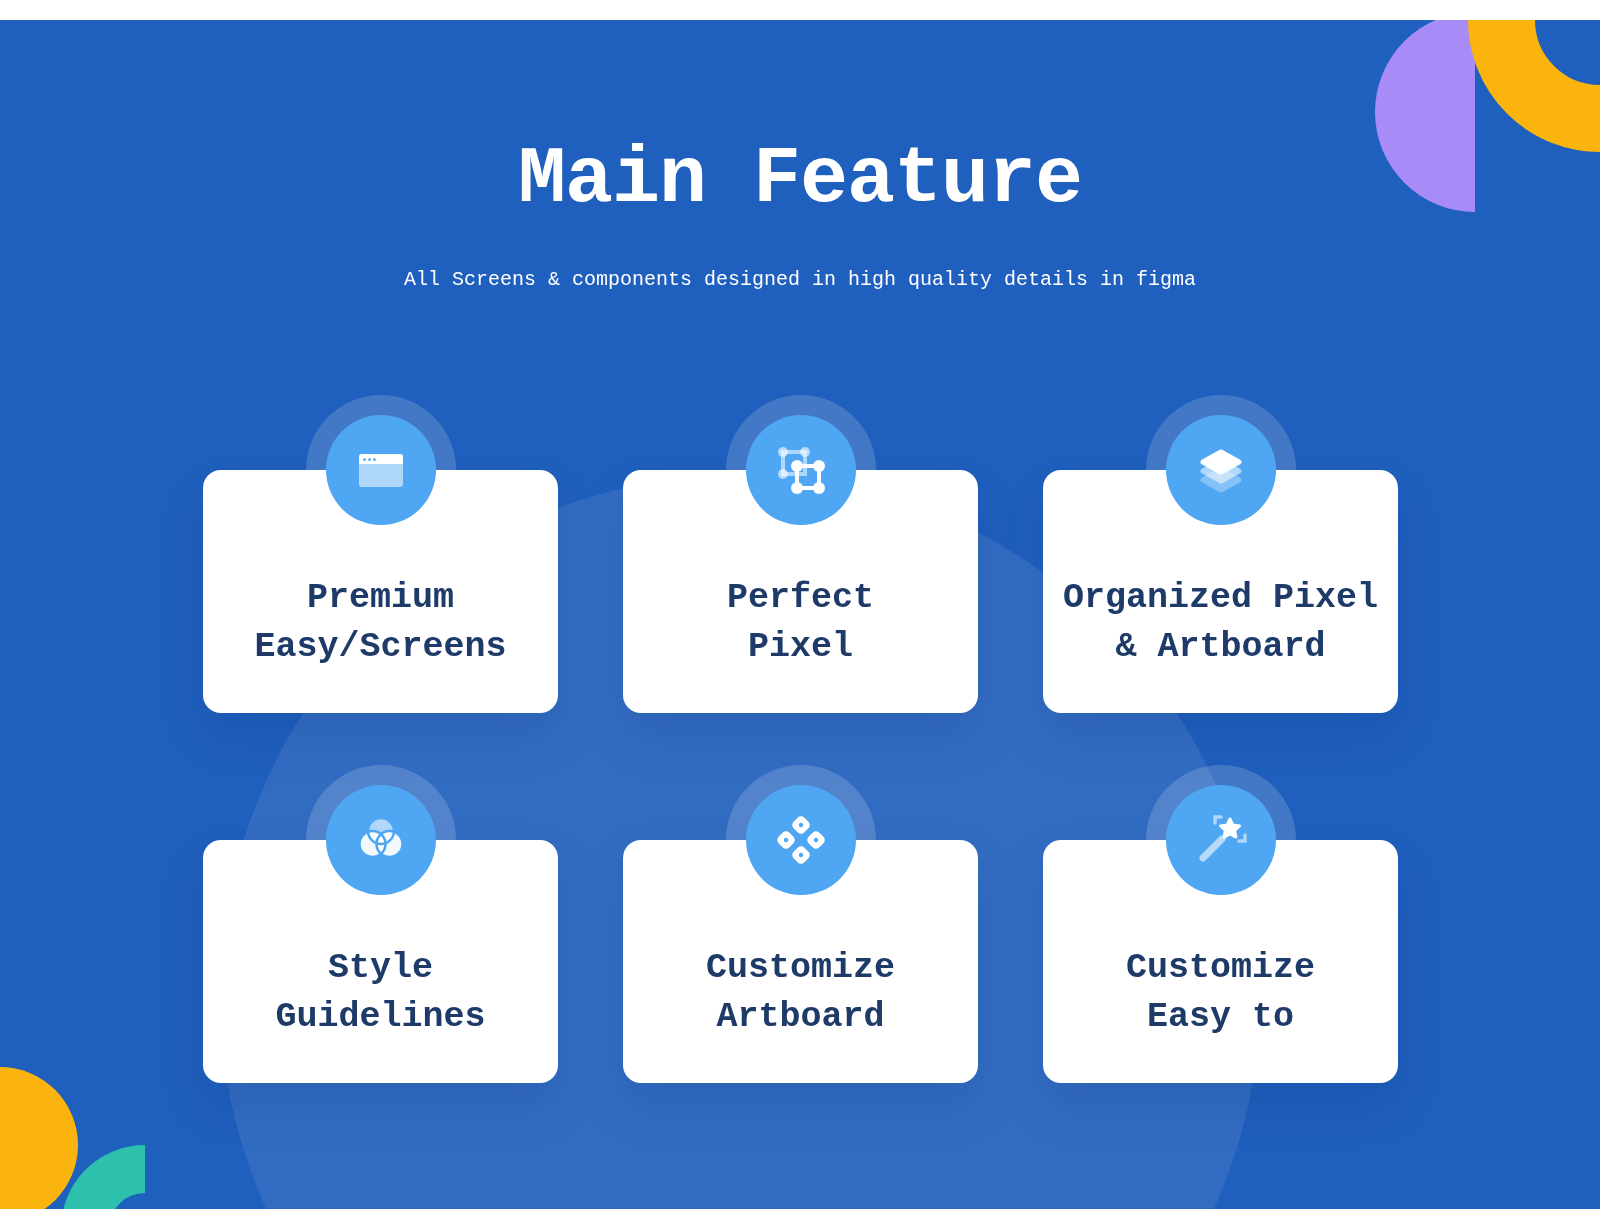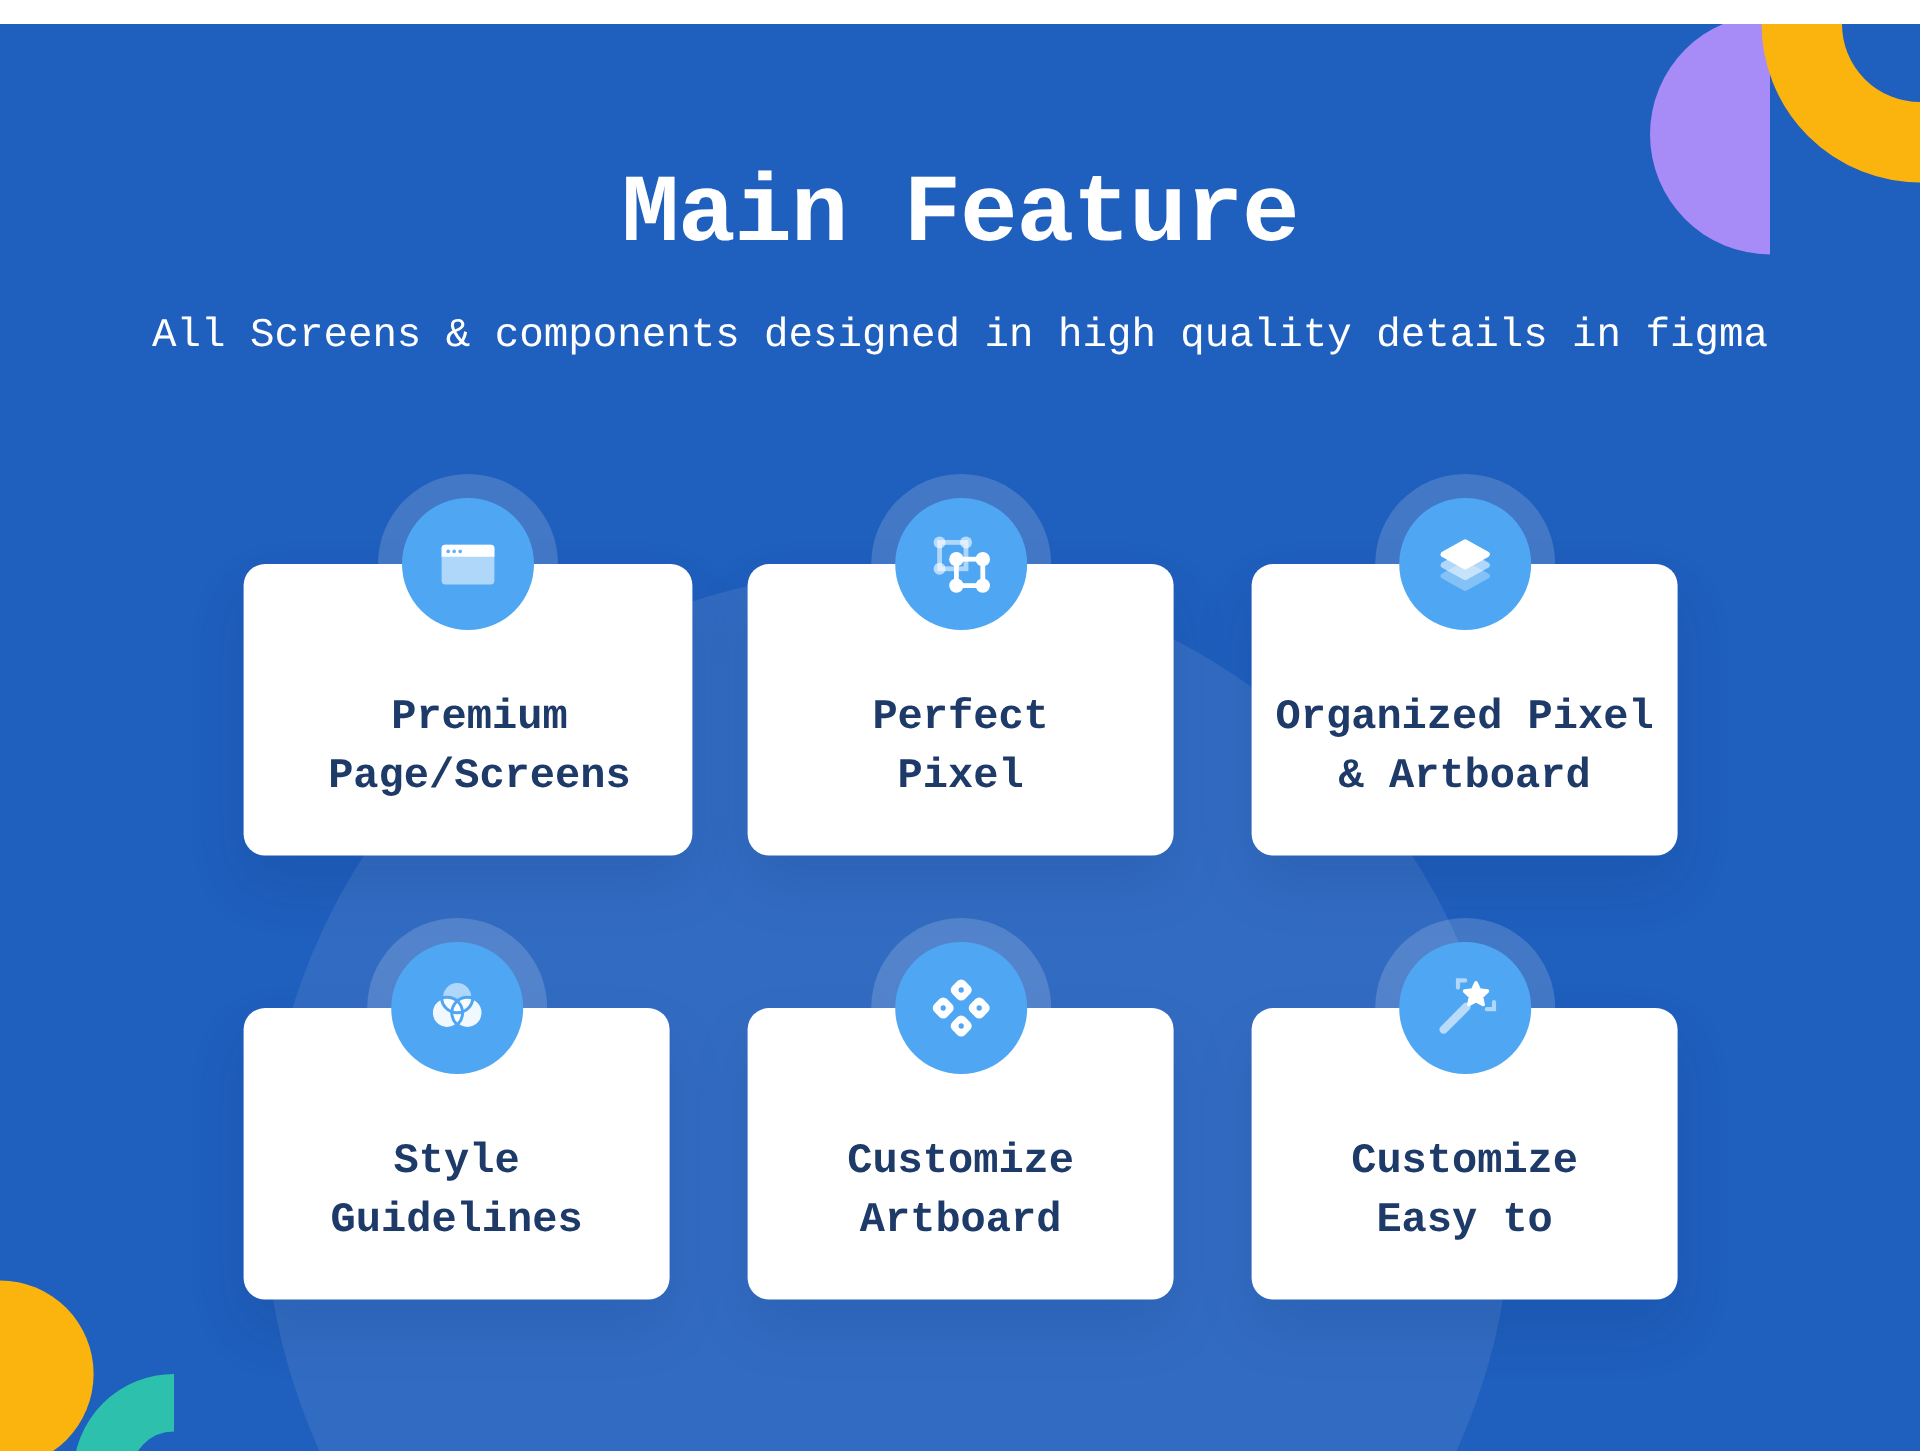--- a/index.html
+++ b/index.html
@@ -56,7 +56,7 @@
   }
   .page-subtitle{
     margin:0;position:absolute;left:0;top:238px;width:1600px;
-    font-size:34px;line-height:44px;font-weight:500;
+    font-size:20px;line-height:44px;font-weight:500;
     color:var(--heading_text);
   }
   

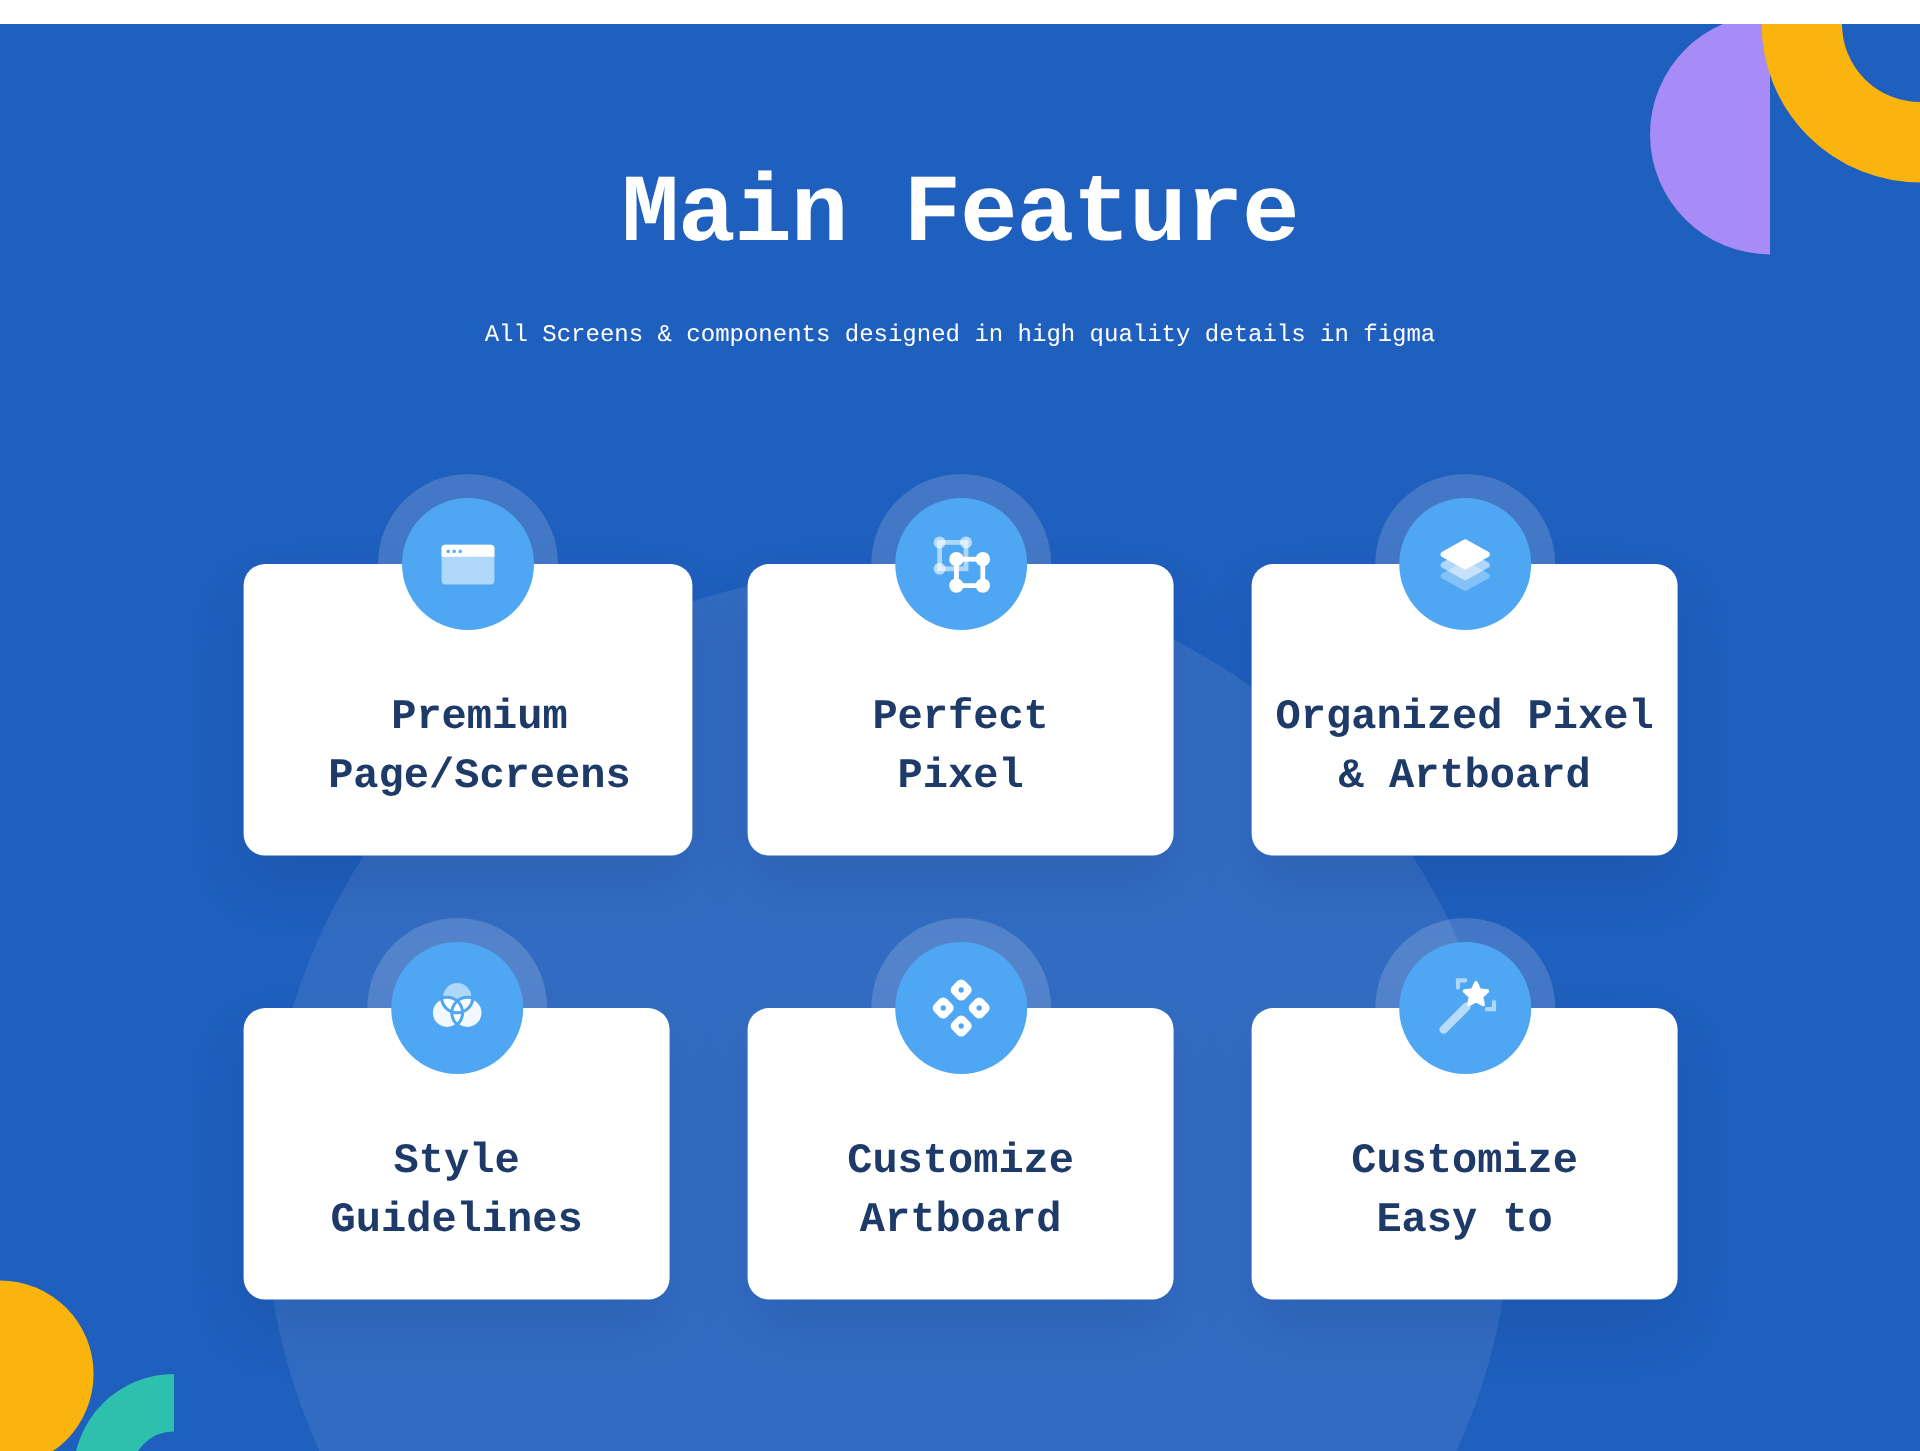--- a/index.html
+++ b/index.html
@@ -68,7 +68,7 @@
     z-index:5;
     text-align:center;
   }
-  .card.c1{left:203px;top:450px;padding-left:19px;}
+  .card.c1{left:203px;top:450px;}
   .card.c2{left:623px;top:450px;}
   .card.c3{left:1043px;top:450px;}
   .card.c4{left:203px;top:820px;}

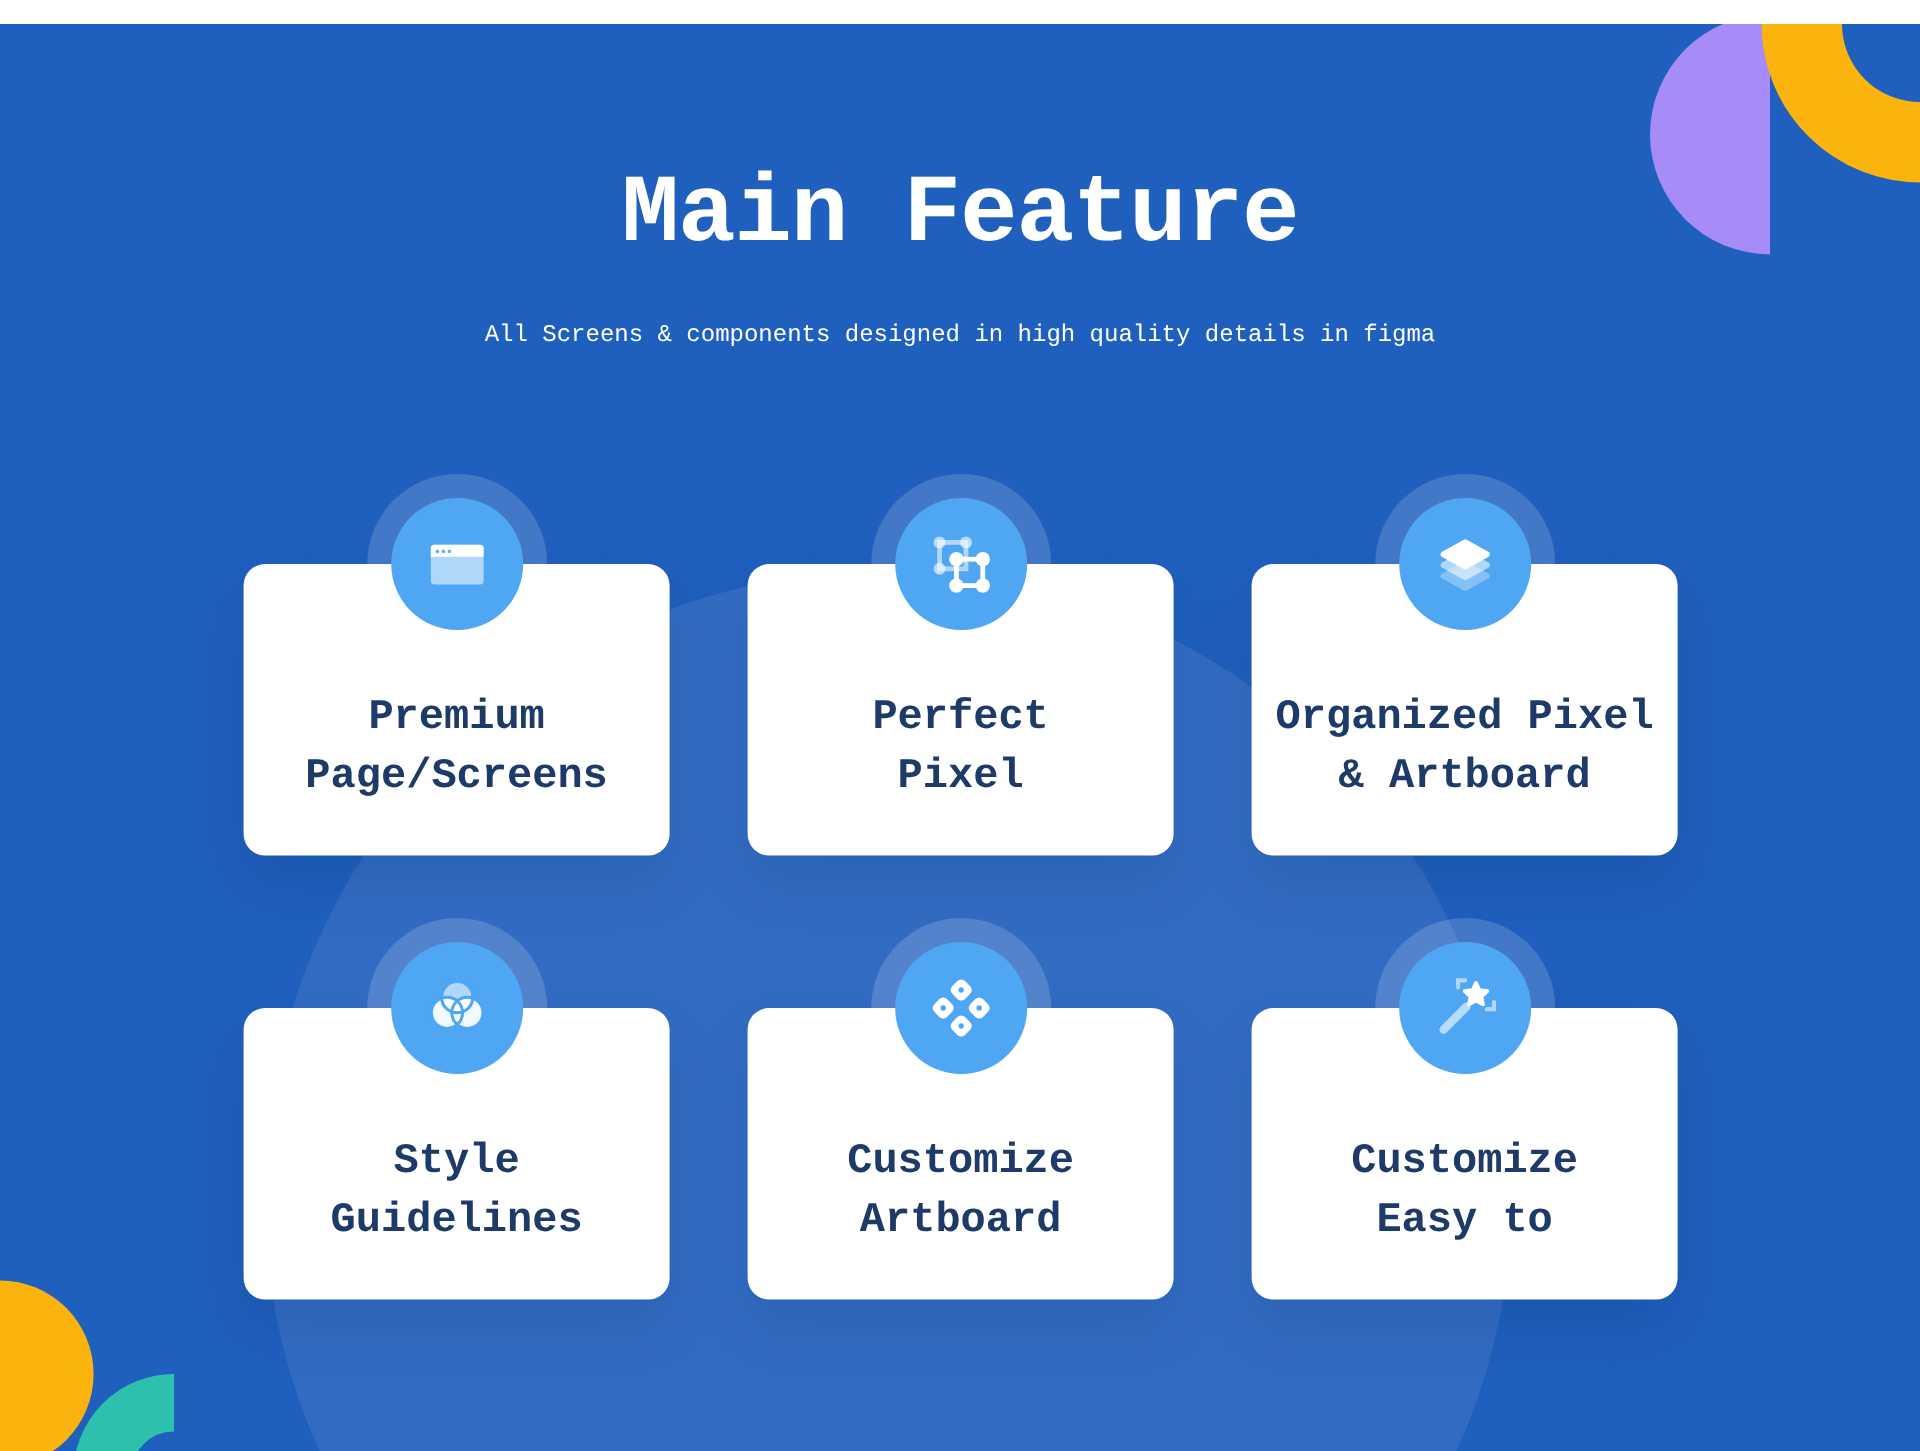--- a/index.html
+++ b/index.html
@@ -119,7 +119,7 @@
     </div>
     <div class="card-label">
       <span>Premium</span>
-      <span>Page/Screens</span>
+      <span>Easy/Screens</span>
     </div>
   </div>
 

